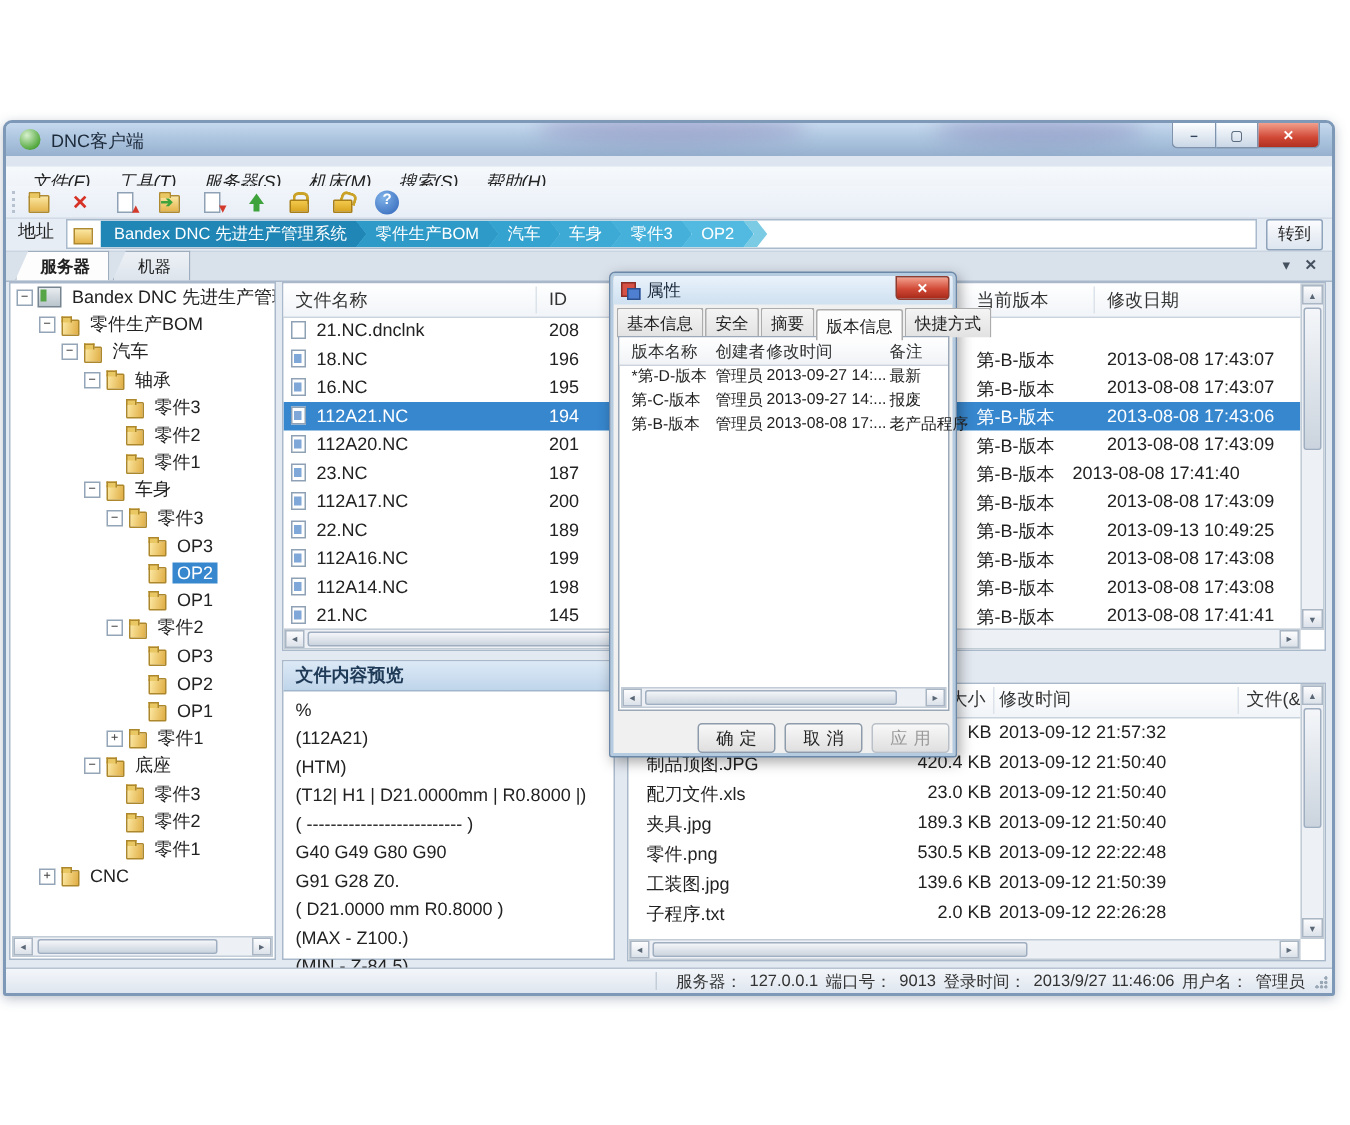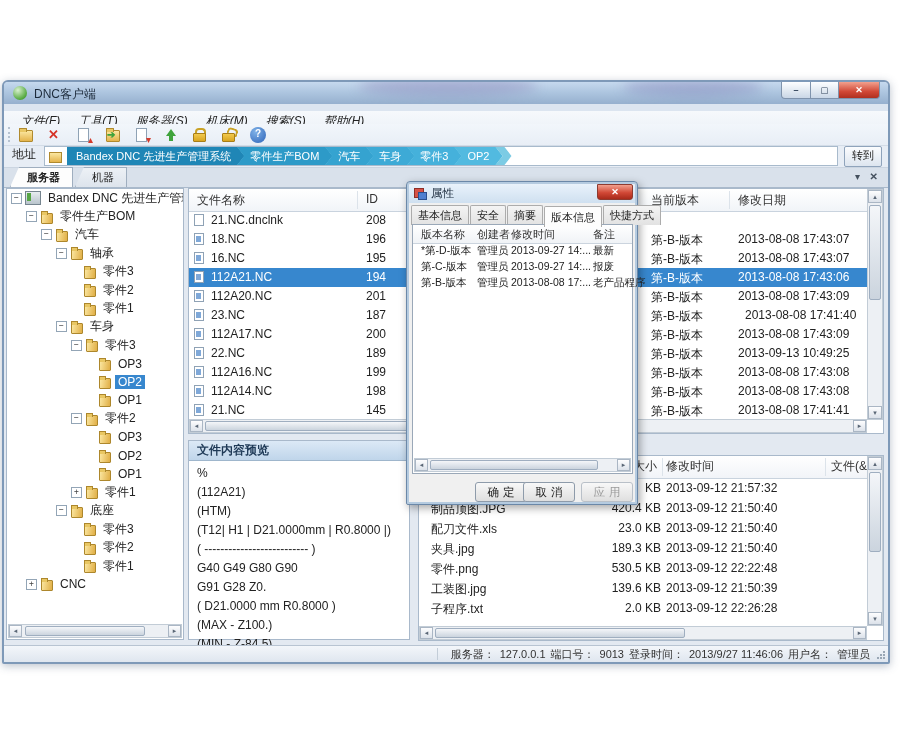--- a/index.html
+++ b/index.html
@@ -418,7 +418,7 @@
               <span class="cell" style="left: 22px;">23.NC</span>
               <span class="cell" style="left: 177px;">187</span>
               <span class="cell" style="left: 462px;">第-B-版本</span>
-              <span class="cell" style="left: 556px;">2013-08-08 17:41:40</span>
+              <span class="cell" style="left: 526px;">2013-08-08 17:41:40</span>
             </div>
             <div class="grow">
               <span class="doc nc"></span>

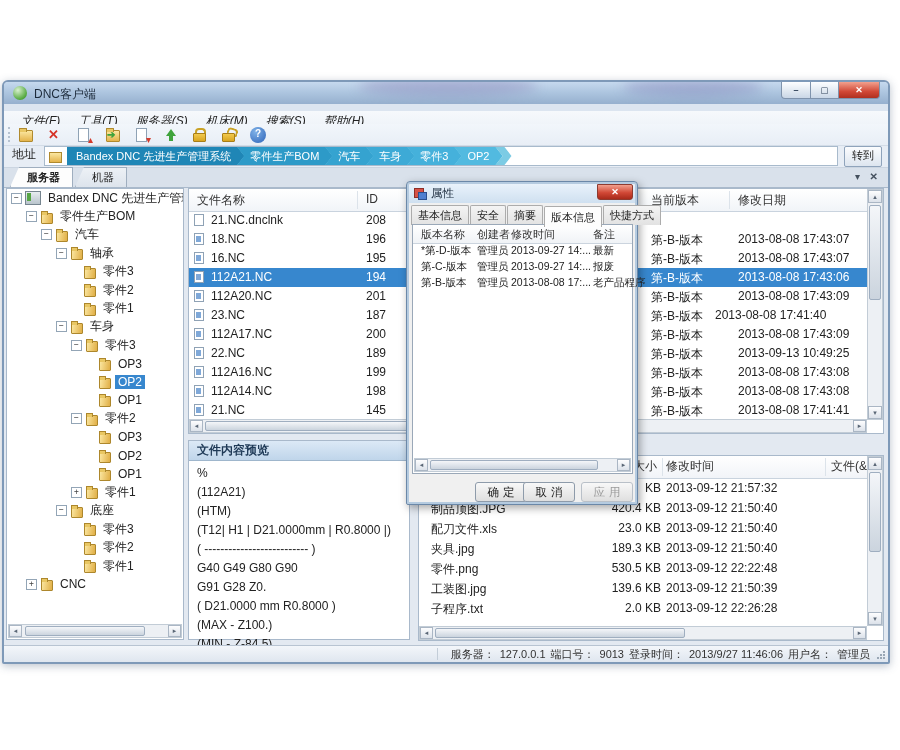--- a/index.html
+++ b/index.html
@@ -602,7 +602,7 @@
         <div class="sb-thumb" style="left:15px;top:1px;width:168px;height:10px;"></div>
       </div>
     </div>
-    <div class="dlg-btn" style="left:68px;">确定</div>
+    <div class="dlg-btn" style="left:58px;">确定</div>
     <div class="dlg-btn" style="left:116px;">取消</div>
     <div class="dlg-btn disabled" style="left:174px;">应用</div>
   </div>

